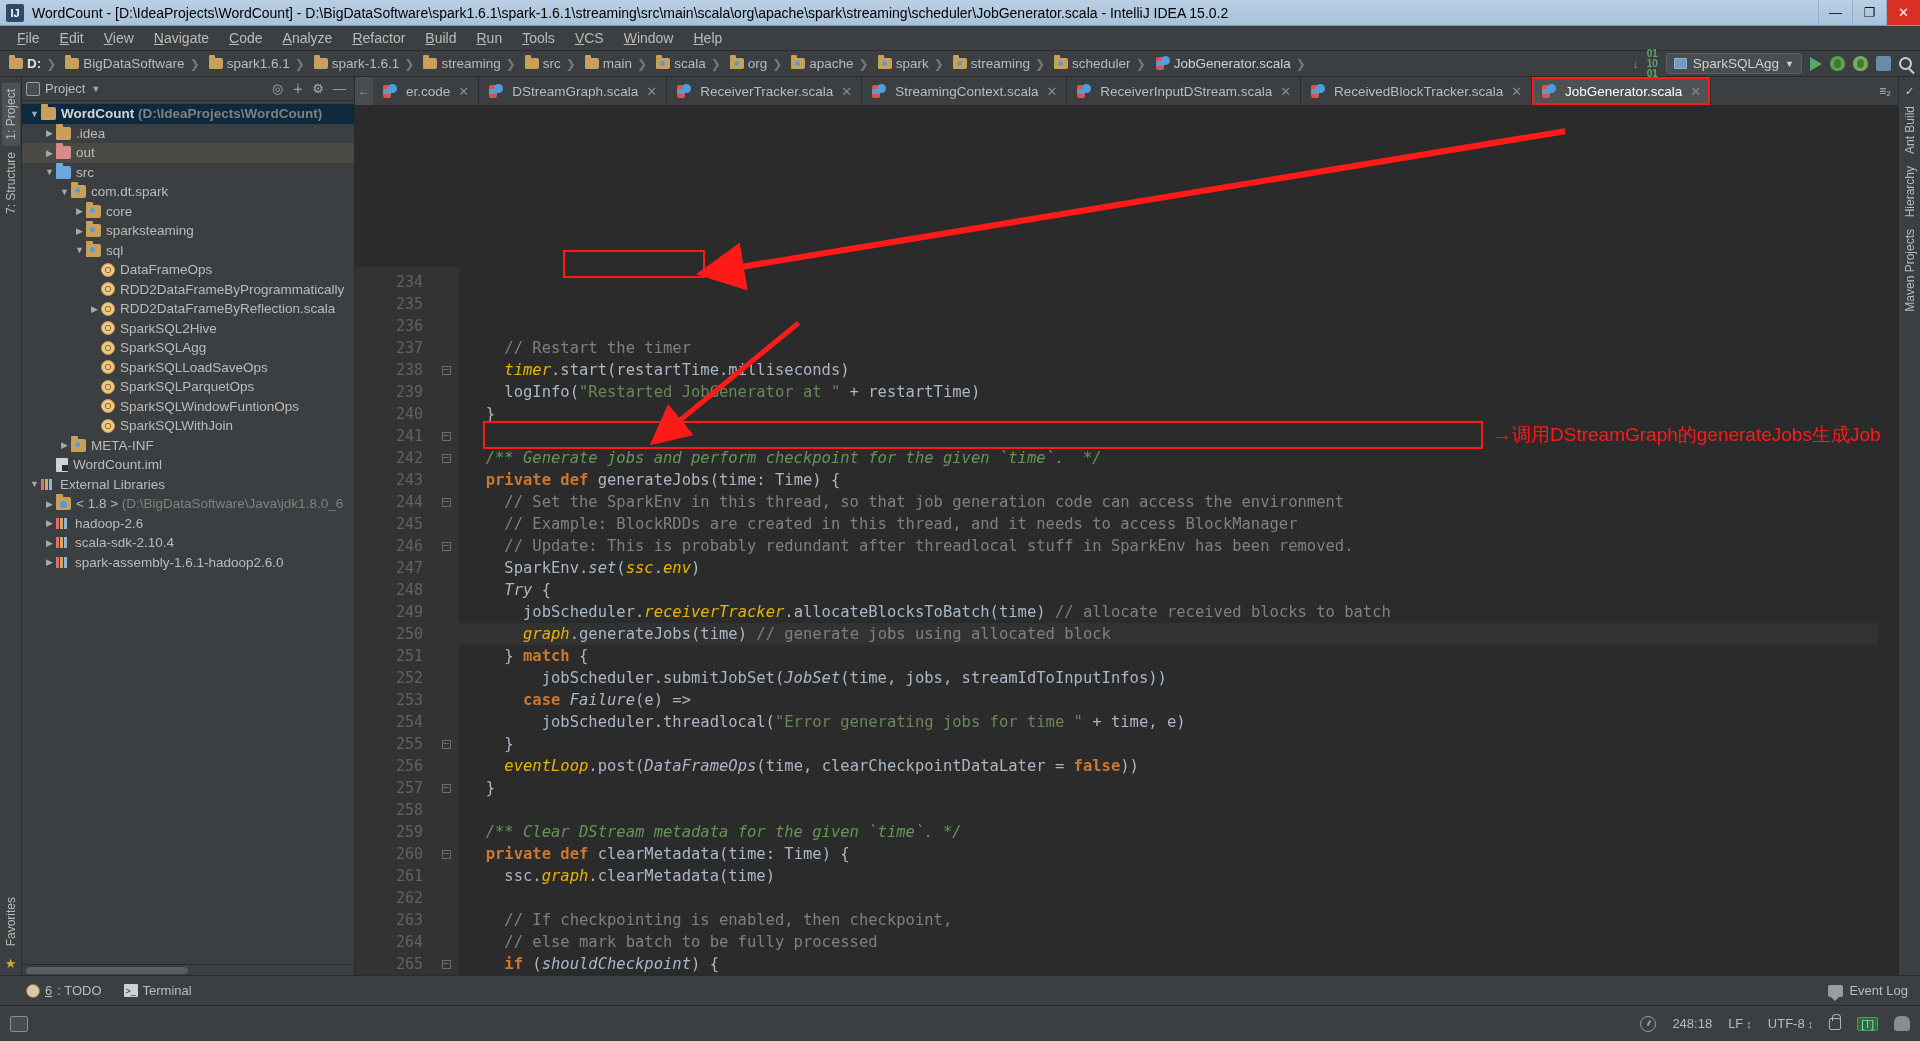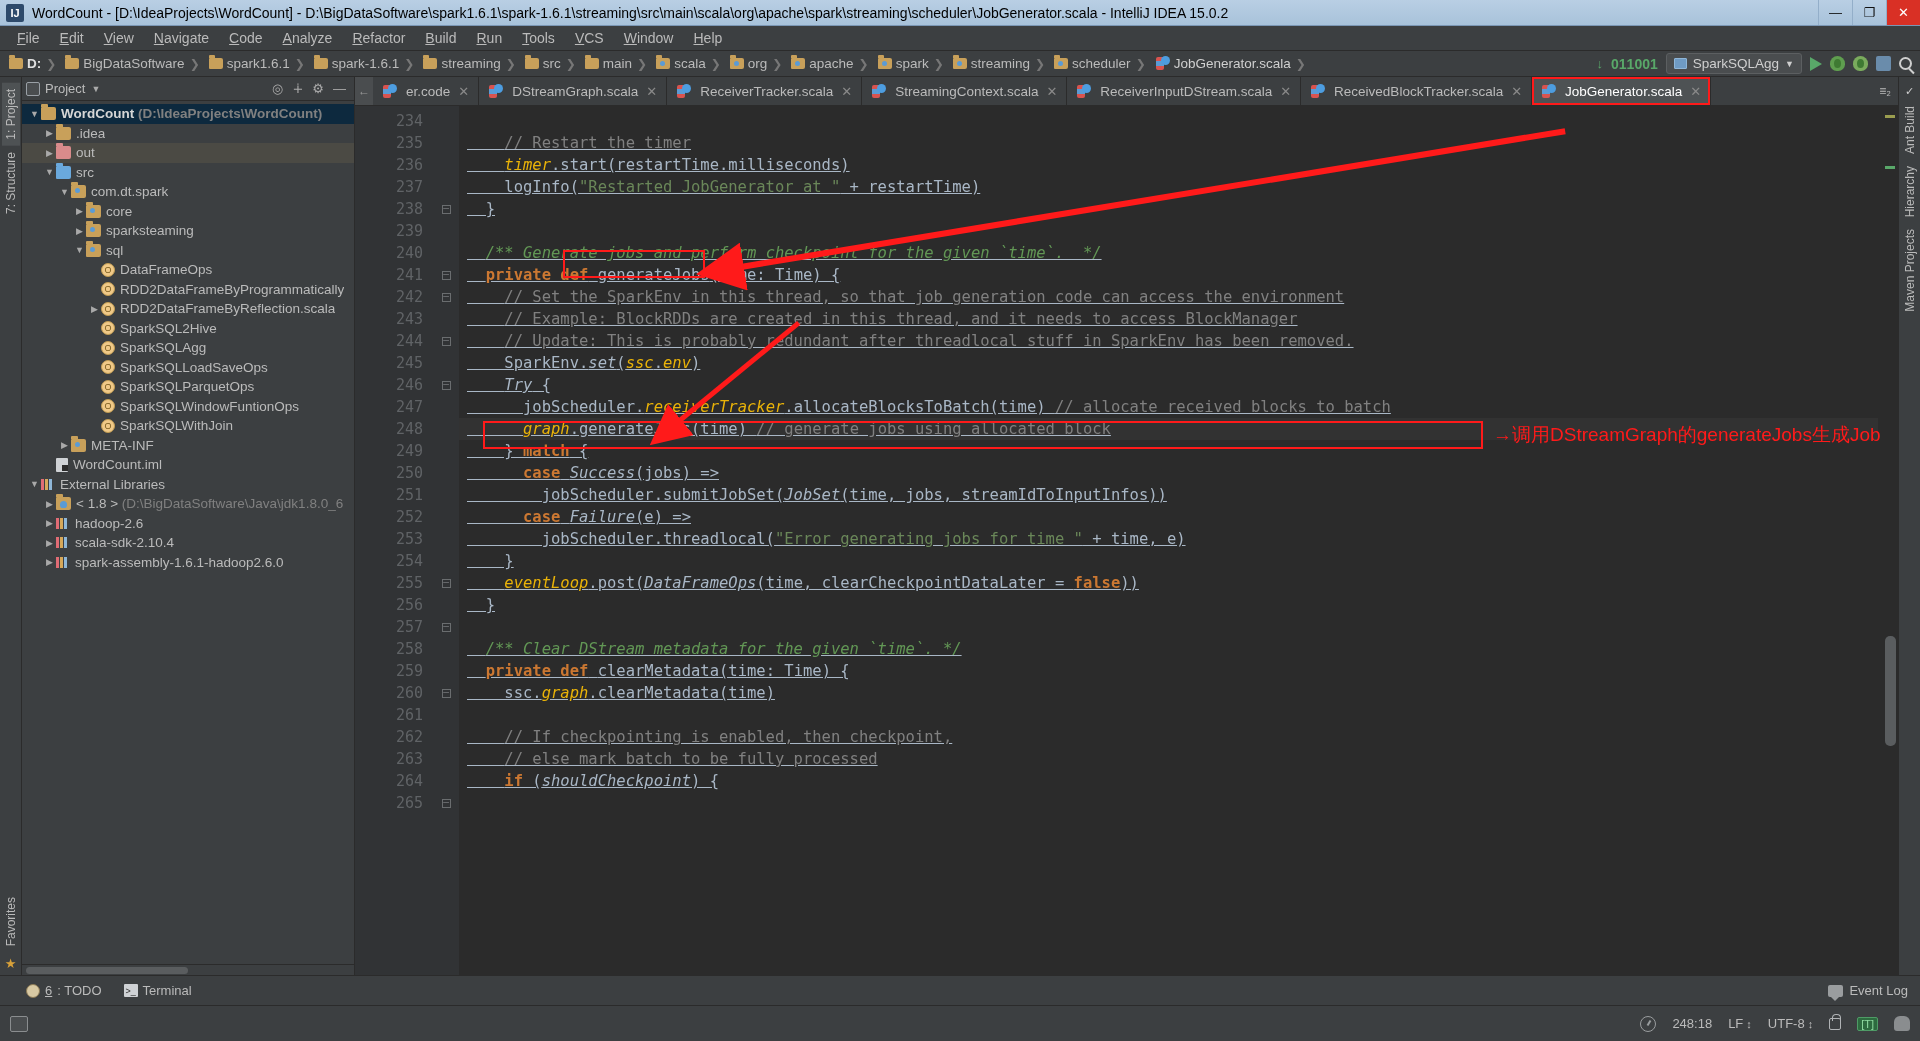--- a/index.html
+++ b/index.html
@@ -283,7 +283,7 @@
     </div>
   <div class="navbar-right">
     <span class="dl-arrow">↓</span>
-    <span style="color:#59a869;font-size:14px;line-height:1;display:flex;flex-direction:row;">
+    <span style="color:#59a869;font-size:10px;line-height:1;display:flex;flex-direction:column;">
         <b>01</b>
         <b>10</b>
         <b>01</b>

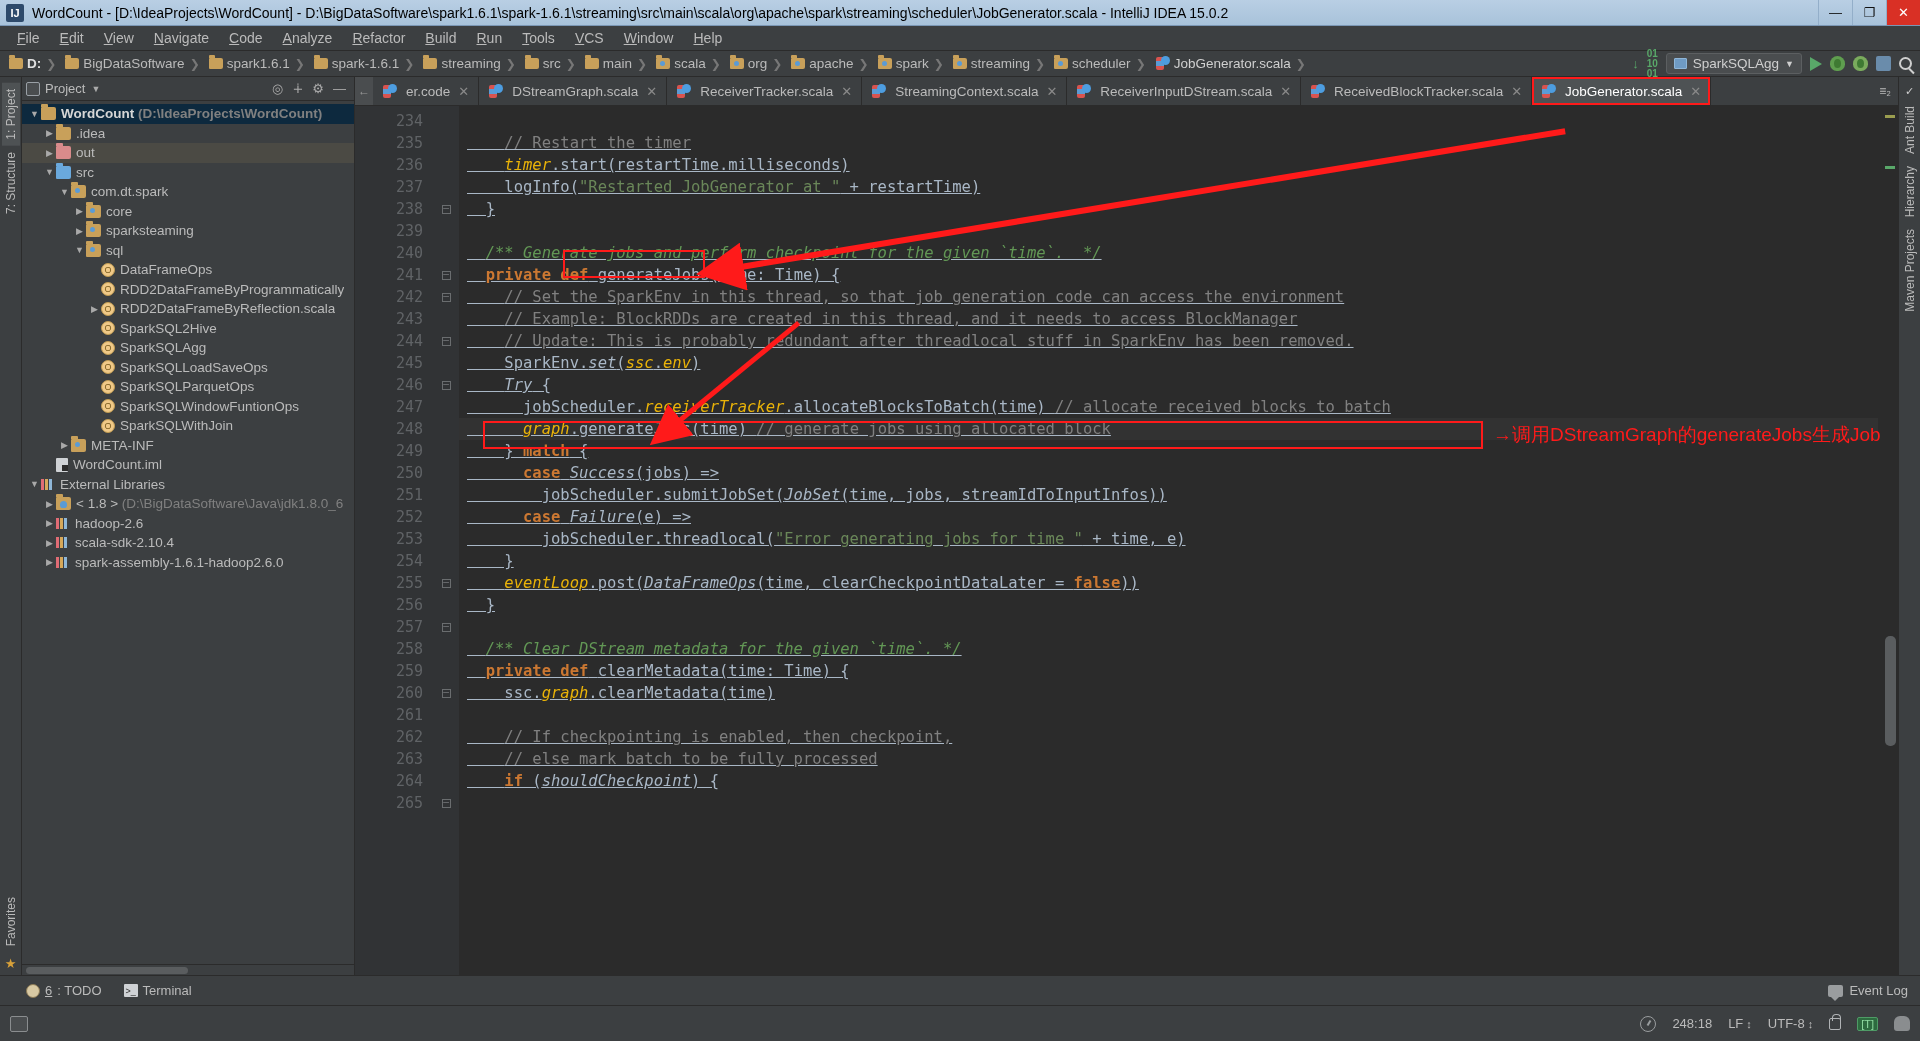--- a/index.html
+++ b/index.html
@@ -127,7 +127,7 @@
   .tabs-right{ margin-left:auto; display:flex;align-items:center;gap:7px;padding:0 7px;color:#bbb;
                font-size:12px;}
 
-  .codearea{ flex:1; display:flex; position:relative; overflow:hidden; background:#2b2b2b;}
+  .codearea{ flex:1; display:flex; position:relative; overflow:hidden; background:#2b2b2b;align-items:flex-end;}
   .gutter{ width:78px; background:#313335; color:#606366; font-size:15px;
            font-family:"DejaVu Sans Mono", monospace; text-align:right; padding-top:4px; flex:none;}
   .gutter .ln{ height:22px; line-height:22px; padding-right:10px;}

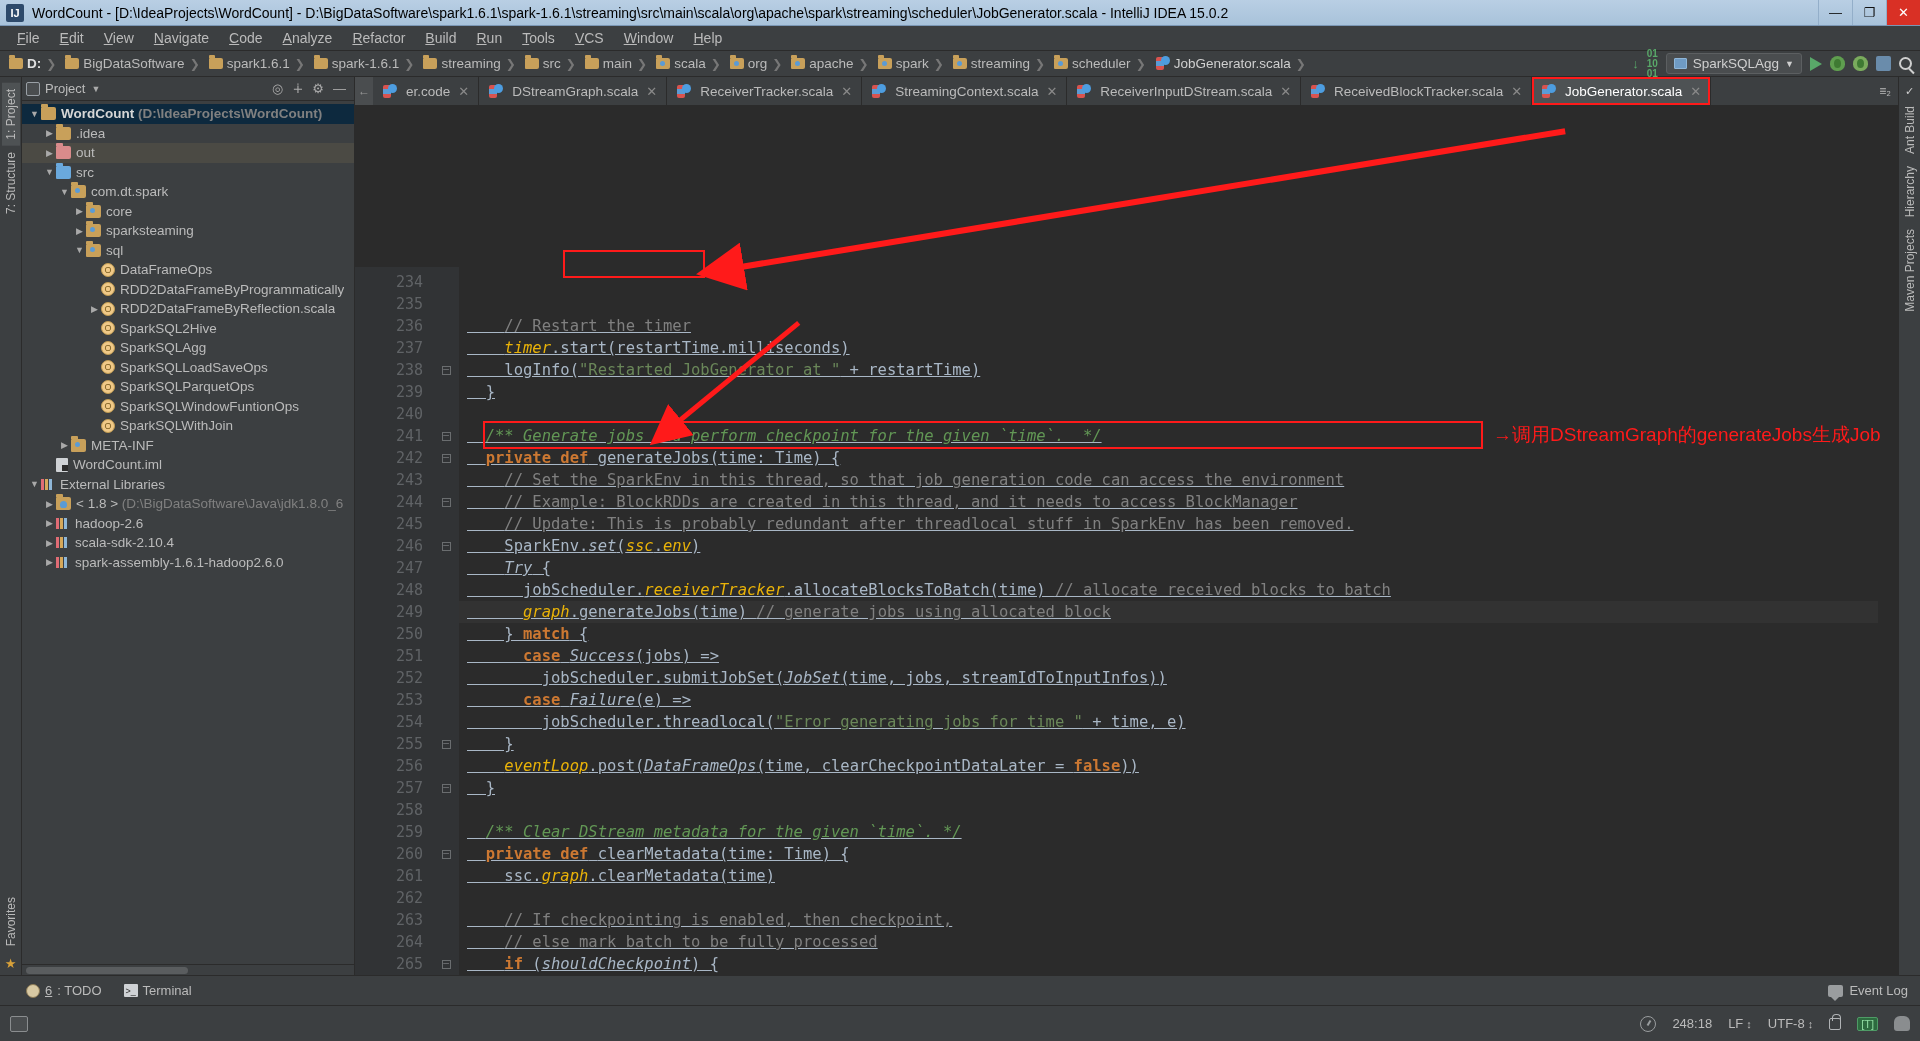--- a/index.html
+++ b/index.html
@@ -137,7 +137,7 @@
           justify-content:center;font-size:8px;color:#8a8d8f;line-height:1;}
   .code{ flex:1; padding-top:4px; font-family:"DejaVu Sans Mono", monospace; font-size:15.5px;
          color:#a9b7c6; overflow:hidden; position:relative;}
-  .cl{ height:22px; line-height:22px; white-space:pre; padding-left:8px;text-decoration:underline;}
+  .cl{ height:22px; line-height:22px; white-space:pre; padding-left:8px;}
   .cl.current{ background:#323232; }
   .cmt{ color:#808080; } .cmtdoc{ color:#629755; font-style:italic; }
   .kw{ color:#cc7832; font-weight:bold; } .str{ color:#6a8759; }

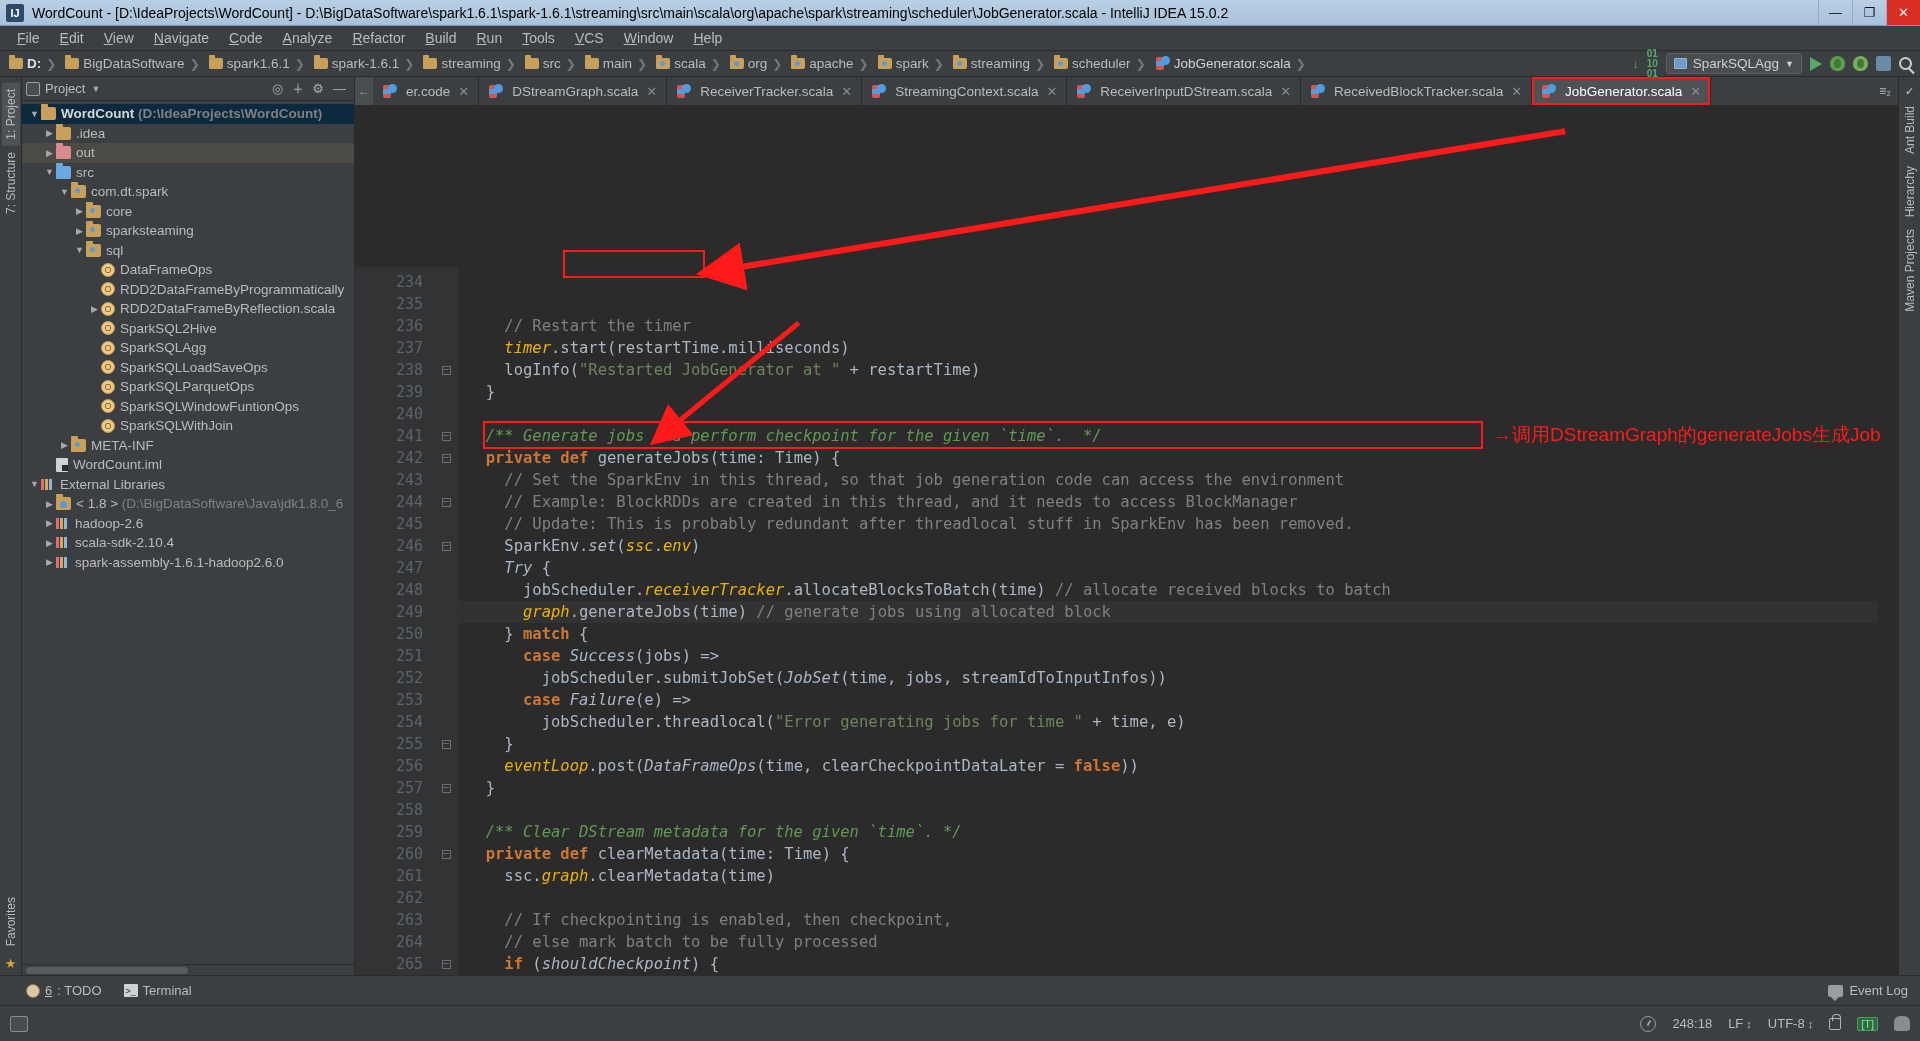--- a/index.html
+++ b/index.html
@@ -654,7 +654,6 @@
           <div class="cl"><span class="">      jobScheduler.</span><span class="fld">receiverTracker</span><span class="">.allocateBlocksToBatch(time) </span><span class="cmt">// allocate received blocks to batch</span></div>
           <div class="cl current"><span class="">      </span><span class="fld">graph</span><span class="">.generateJobs(time) </span><span class="cmt">// generate jobs using allocated block</span></div>
           <div class="cl"><span class="">    } </span><span class="kw">match</span><span class=""> {</span></div>
-          <div class="cl"><span class="">      </span><span class="kw">case</span><span class=""> </span><span class="ital">Success</span><span class="">(jobs) =&gt;</span></div>
           <div class="cl"><span class="">        jobScheduler.submitJobSet(</span><span class="ital">JobSet</span><span class="">(time, jobs, streamIdToInputInfos))</span></div>
           <div class="cl"><span class="">      </span><span class="kw">case</span><span class=""> </span><span class="ital">Failure</span><span class="">(e) =&gt;</span></div>
           <div class="cl"><span class="">        jobScheduler.threadlocal(</span><span class="str">"Error generating jobs for time "</span><span class=""> + time, e)</span></div>

